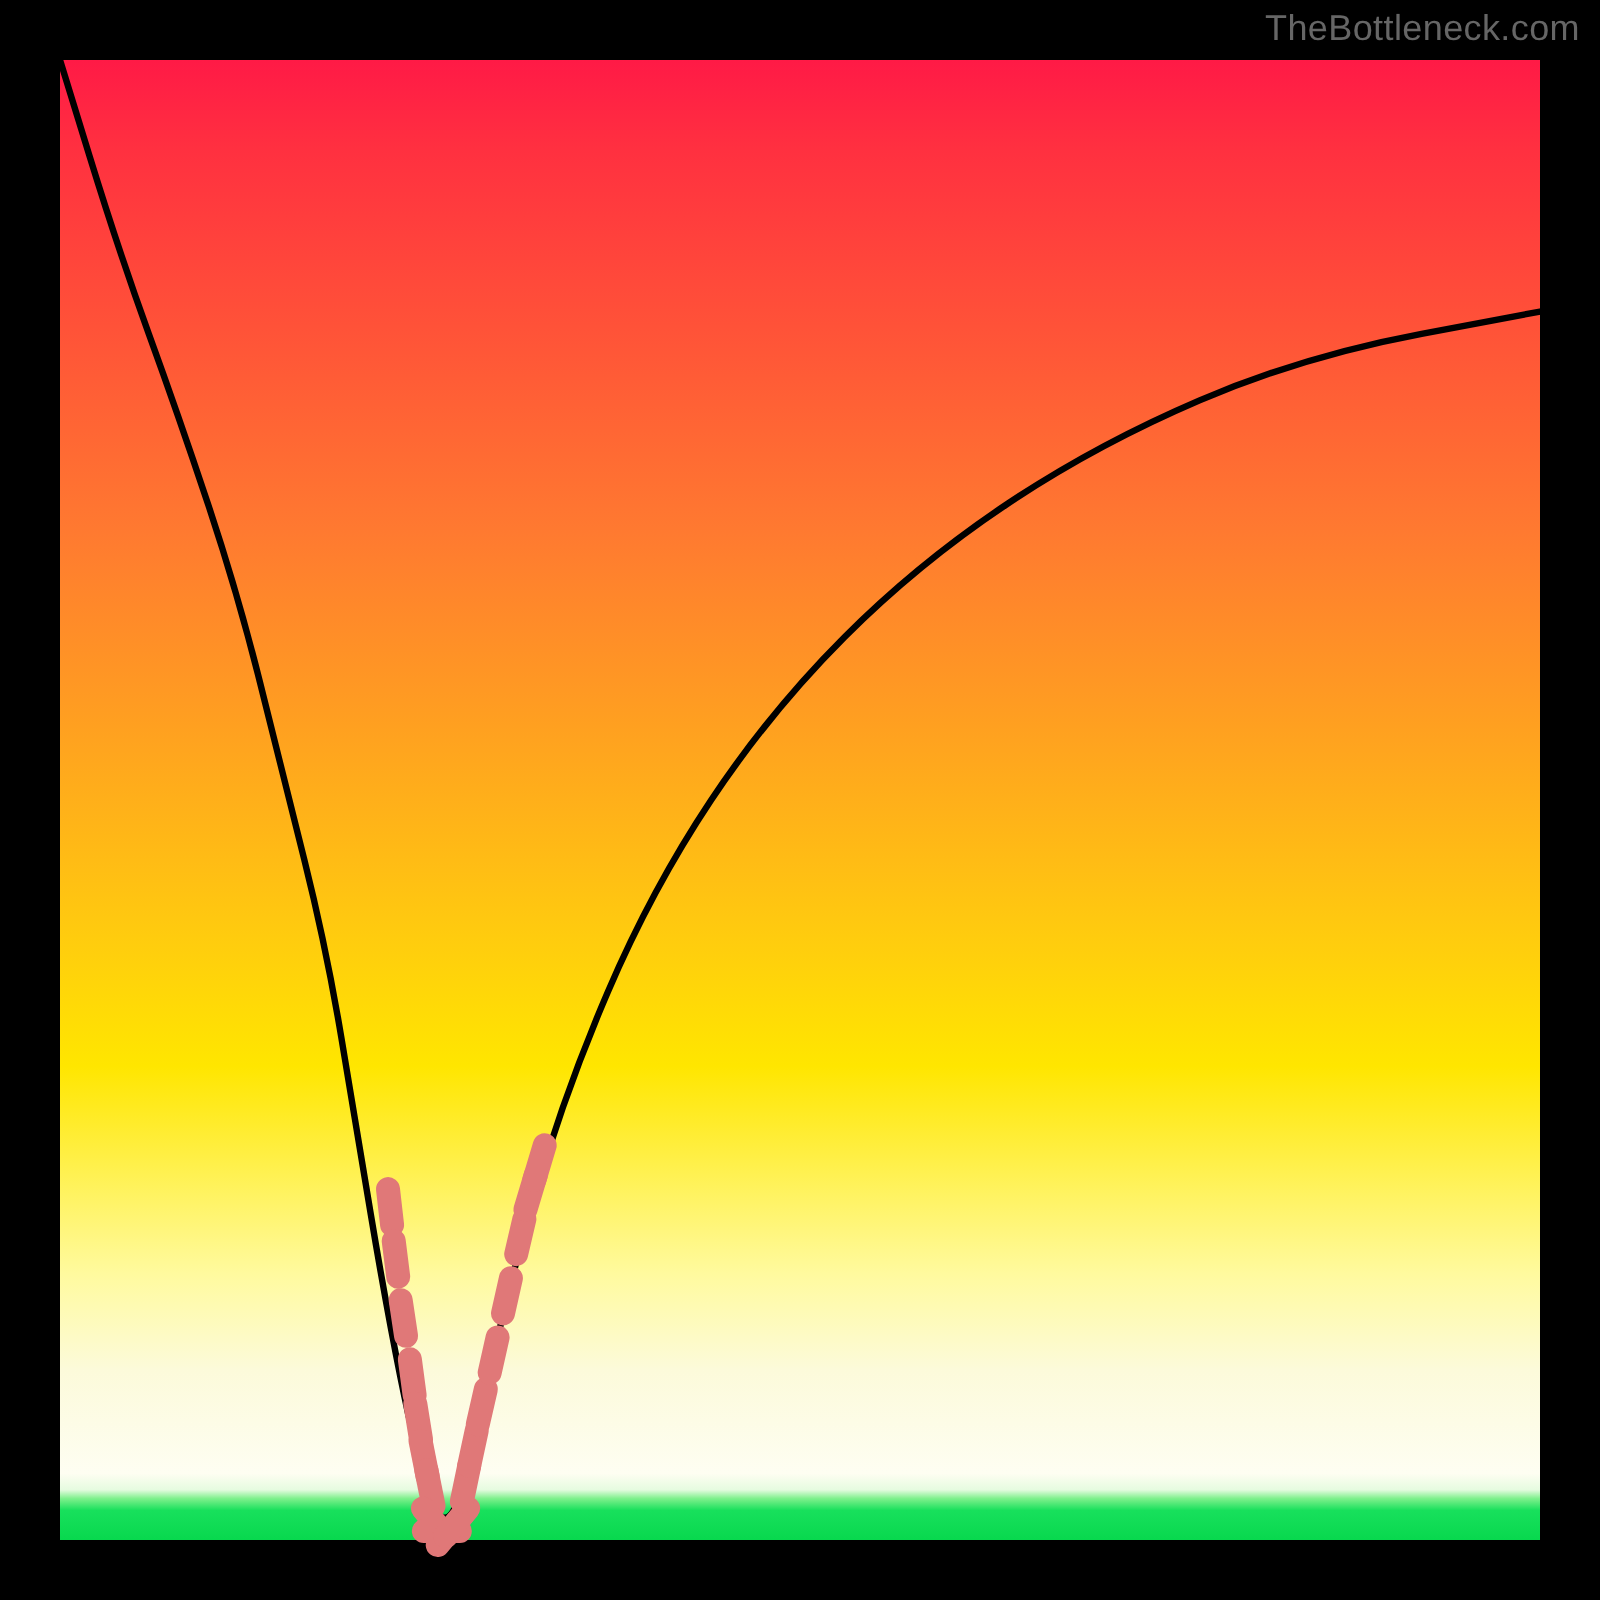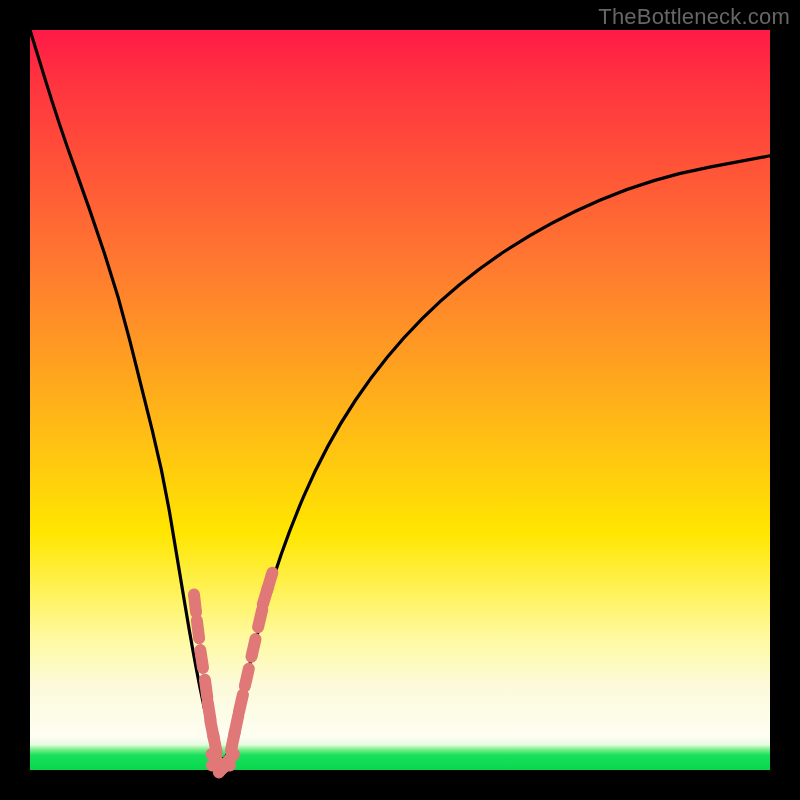--- a/index.html
+++ b/index.html
@@ -56,7 +56,7 @@
     top: 4px;
     right: 10px;
     color: #666;
-    font-size: 22px;
+    font-size: 18px;
     font-weight: 500;
     letter-spacing: 0.2px;
     margin-left: 48px;

